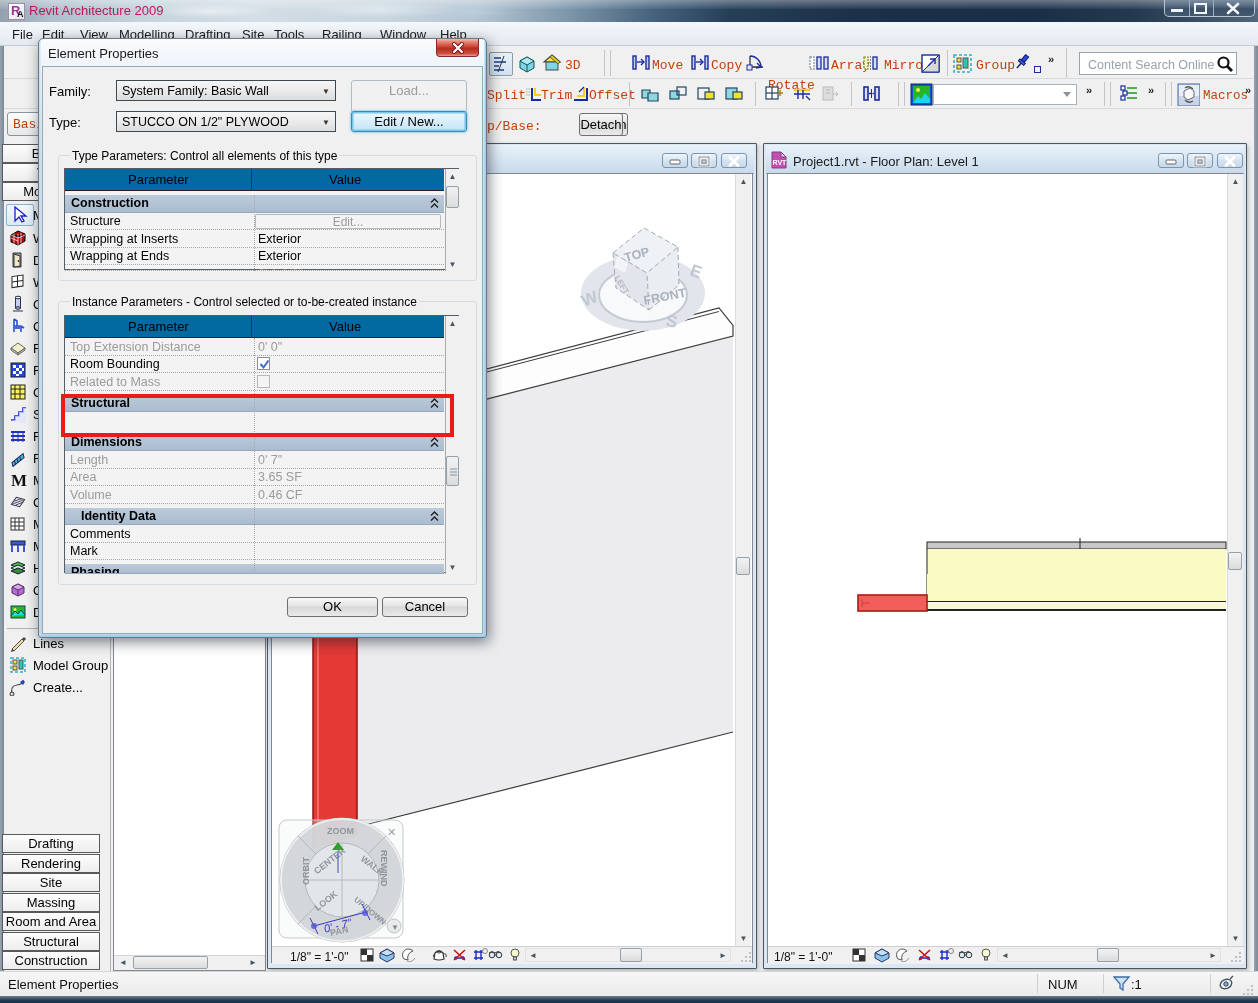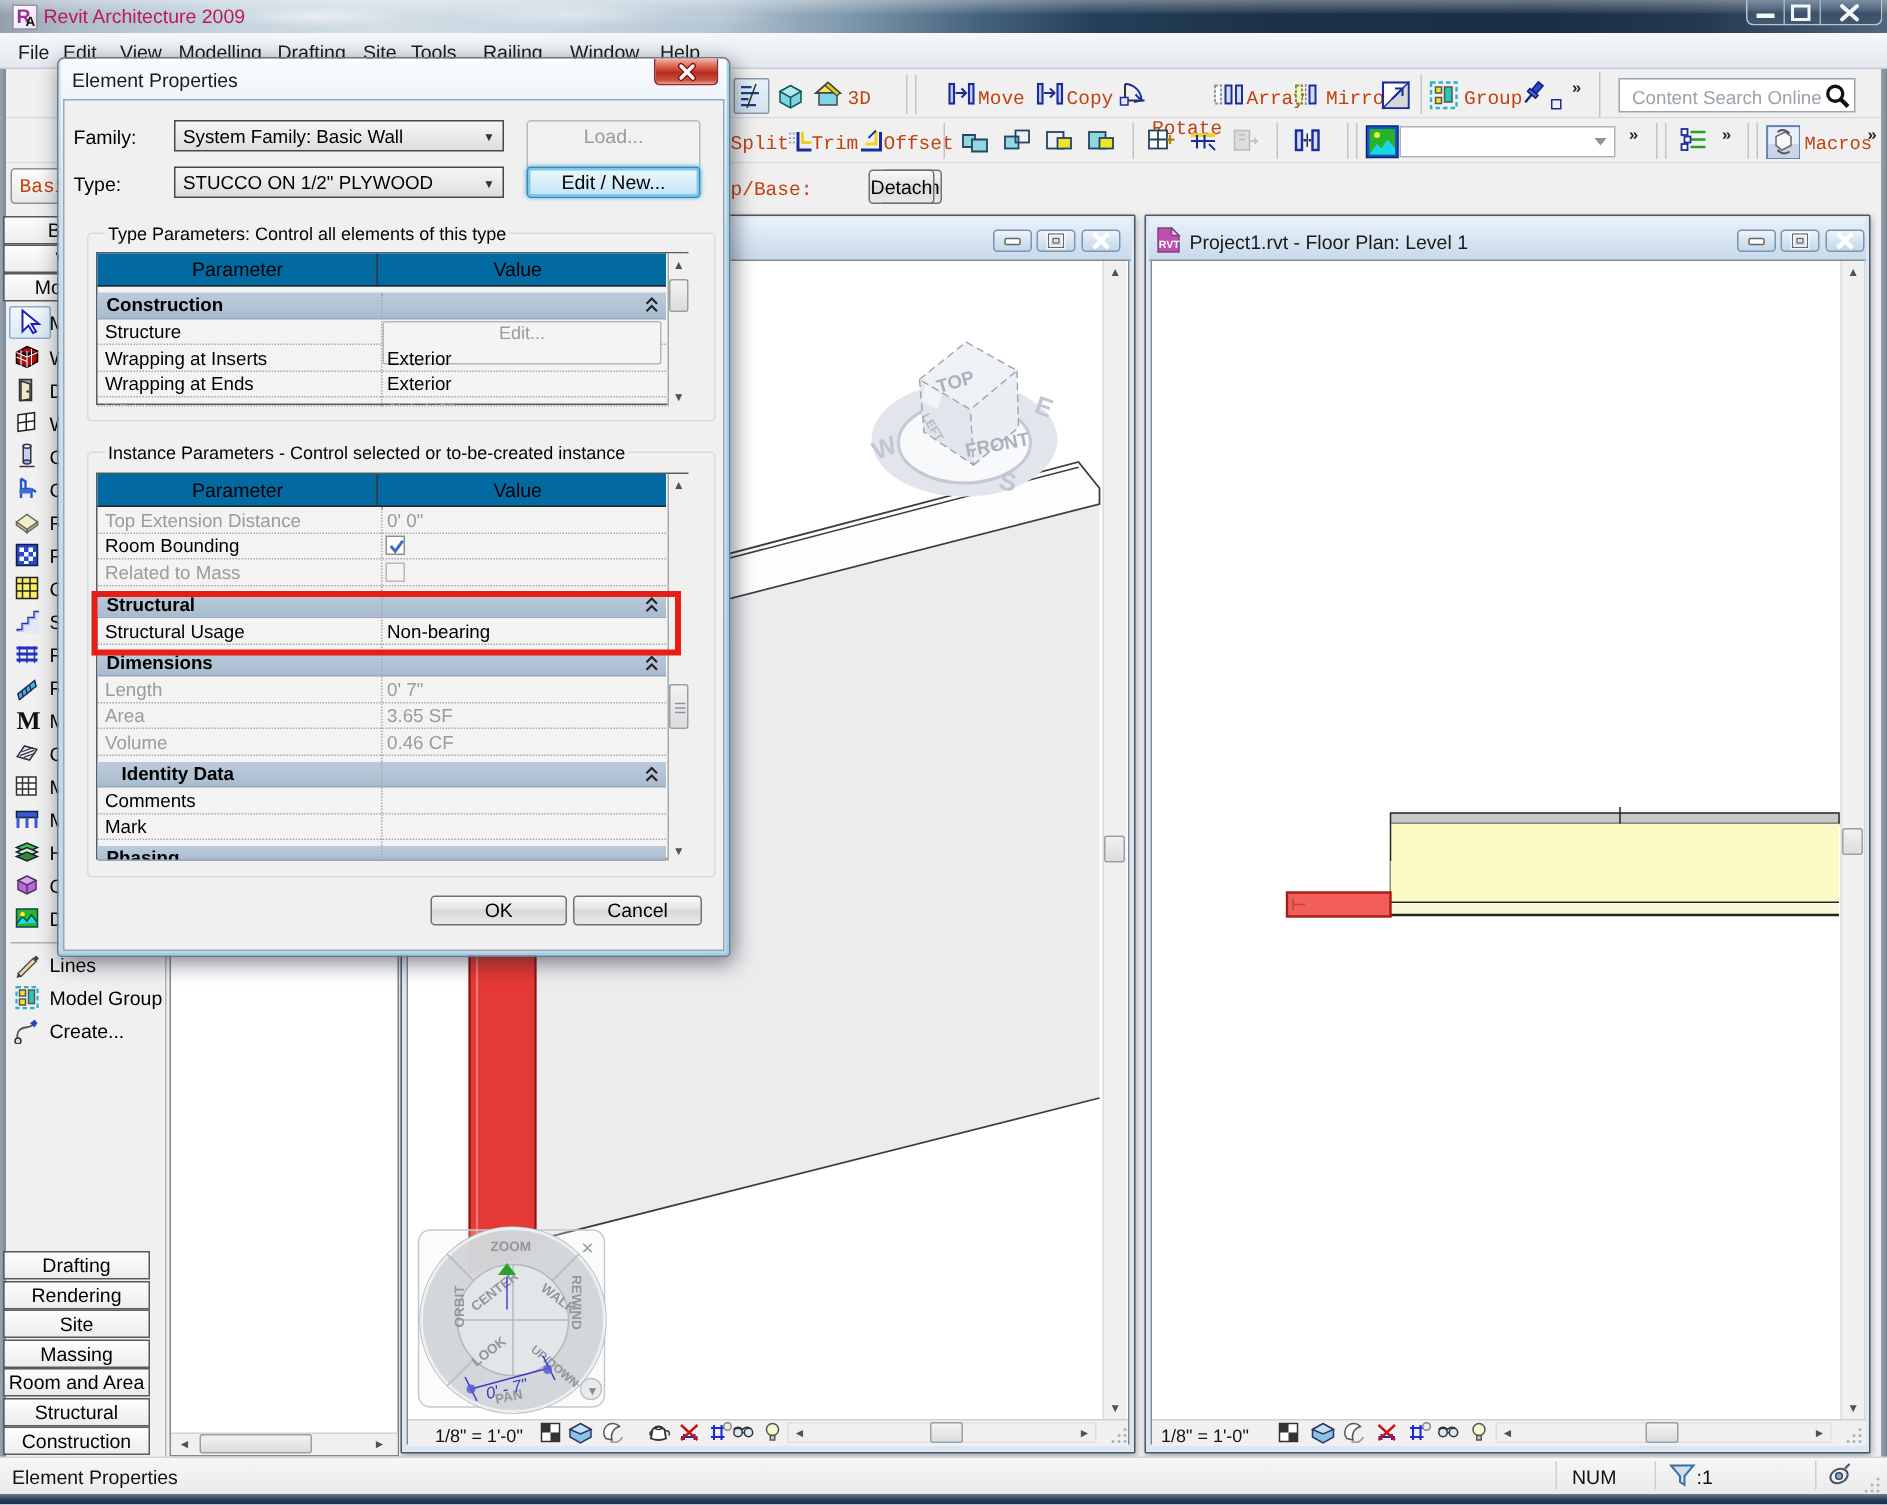--- a/index.html
+++ b/index.html
@@ -863,7 +863,7 @@
             </svg></span></div>
       <div class="trow abs" style="top:43.5px;">
           <span class="pc">Structure</span>
-        <div class="abs" style="left:190px;top:1.5px;width:186px;height:29px;border:1px solid #b4b8ba;border-radius:2px;background:#f4f4f4;text-align:center;font-size:12px;color:#9b9b9b;">Edit...</div>
+        <div class="abs" style="left:190px;top:1.5px;width:186px;height:15px;border:1px solid #b4b8ba;border-radius:2px;background:#f4f4f4;text-align:center;font-size:12px;color:#9b9b9b;">Edit...</div>
         </div>
       <div class="trow abs" style="top:61px;">
           <span class="pc">Wrapping at Inserts</span>

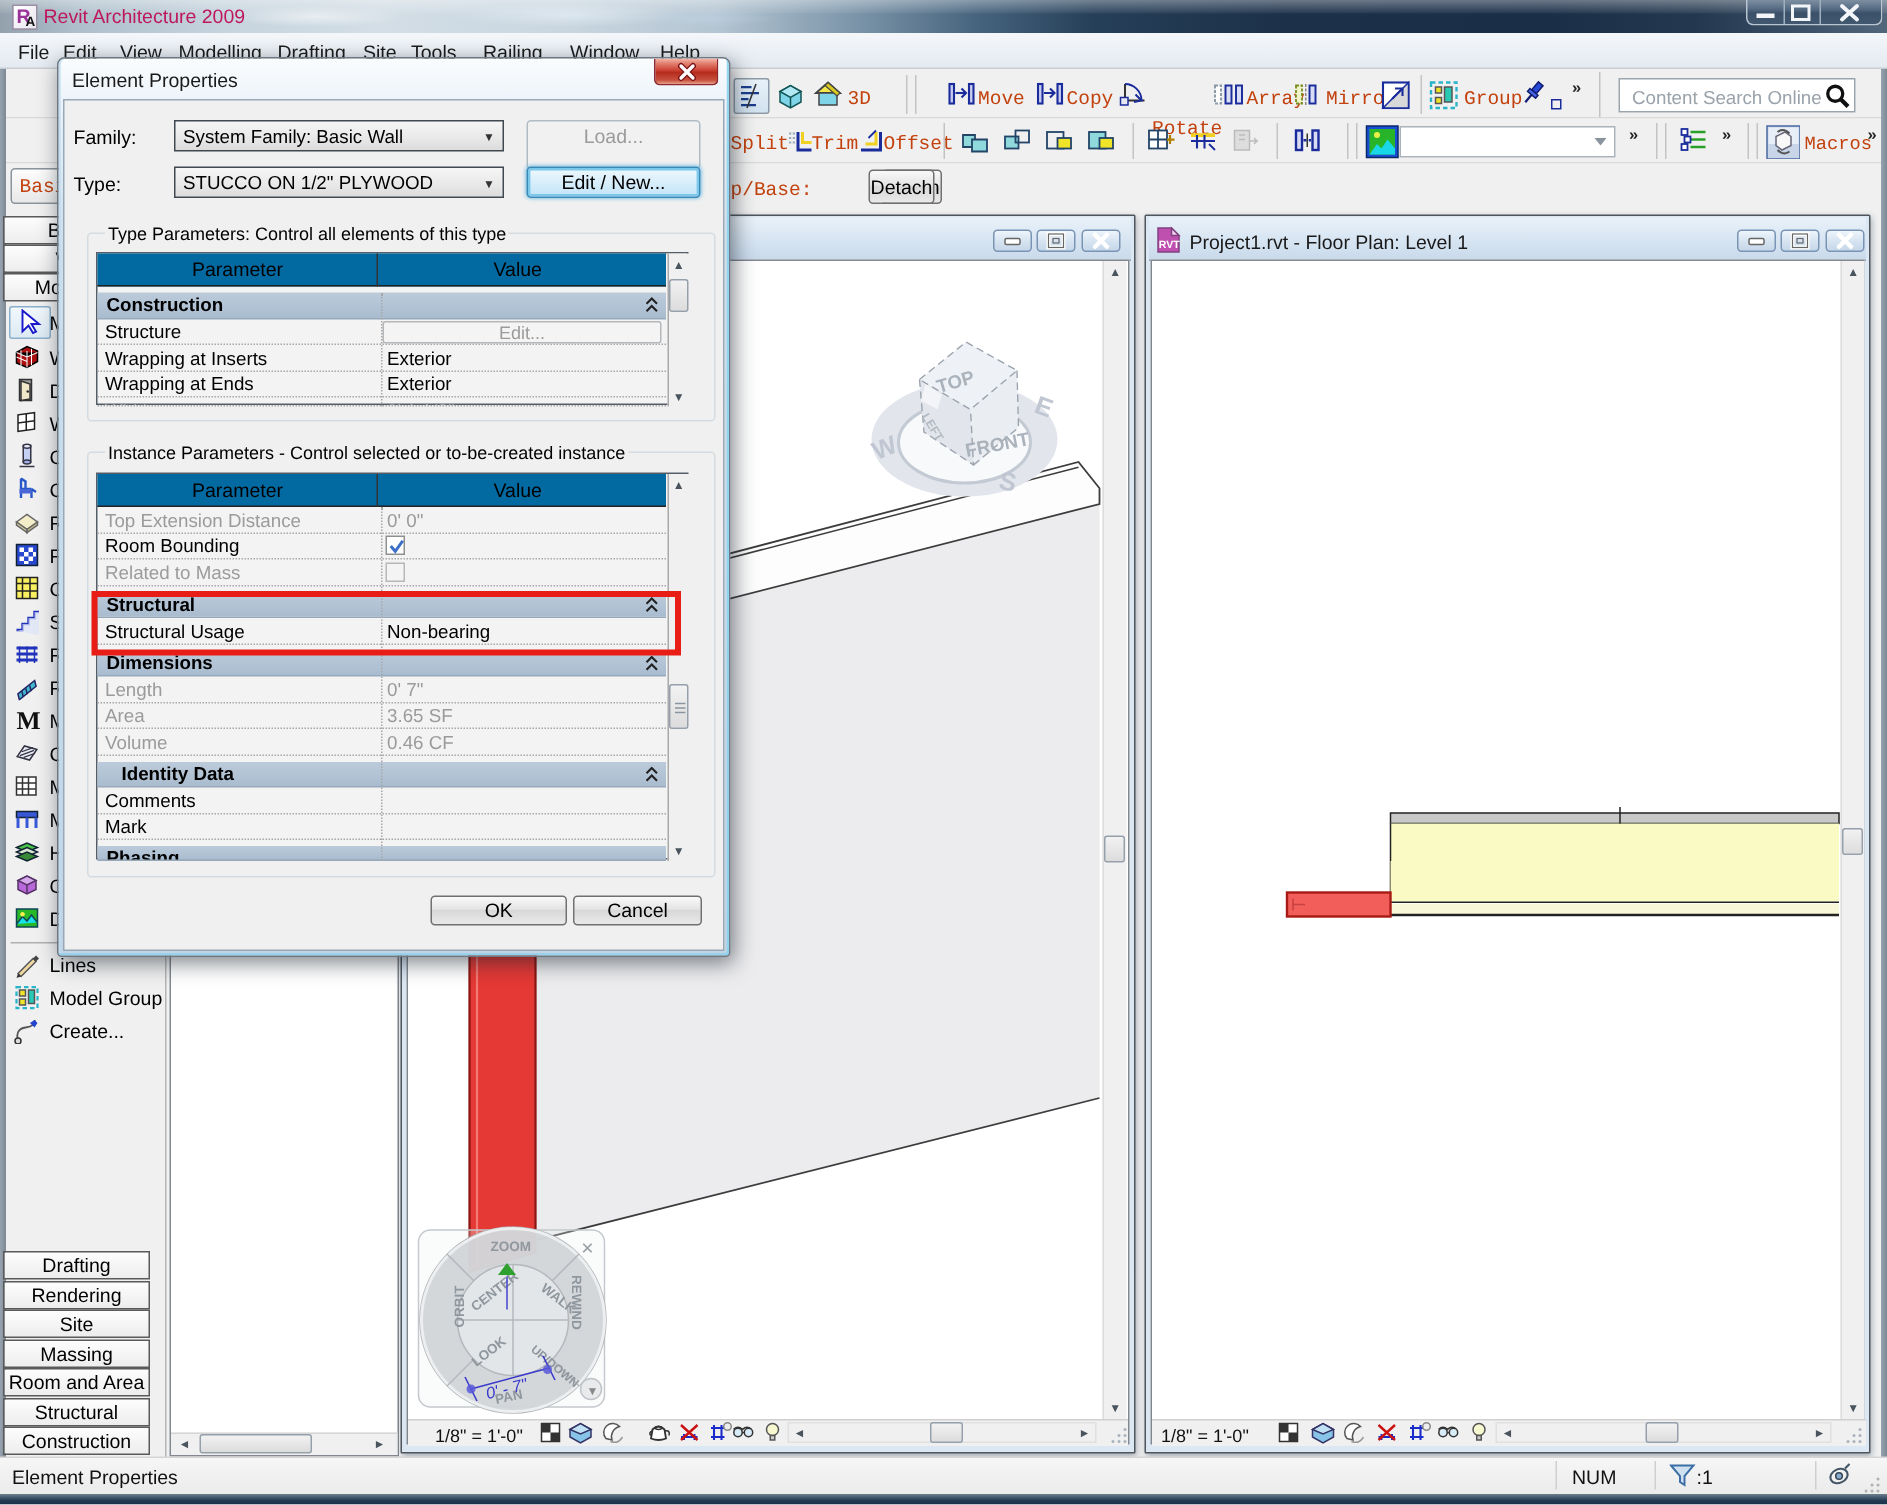--- a/index.html
+++ b/index.html
@@ -913,10 +913,6 @@
                 <path d="M1,9.5 L4.5,6 L8,9.5"></path>
               </g>
             </svg></span></div>
-      <div class="trow abs" style="top:96px;">
-          <span class="pc">Structural Usage</span>
-          <span class="vc">Non-bearing</span>
-        </div>
       <div class="trow grph abs" style="top:117.5px;"><b style="margin-left:6px;">Dimensions</b><span class="grch"><svg width="9" height="11">
               <g fill="none" stroke="#222" stroke-width="1.4">
                 <path d="M1,4.5 L4.5,1 L8,4.5"></path>

